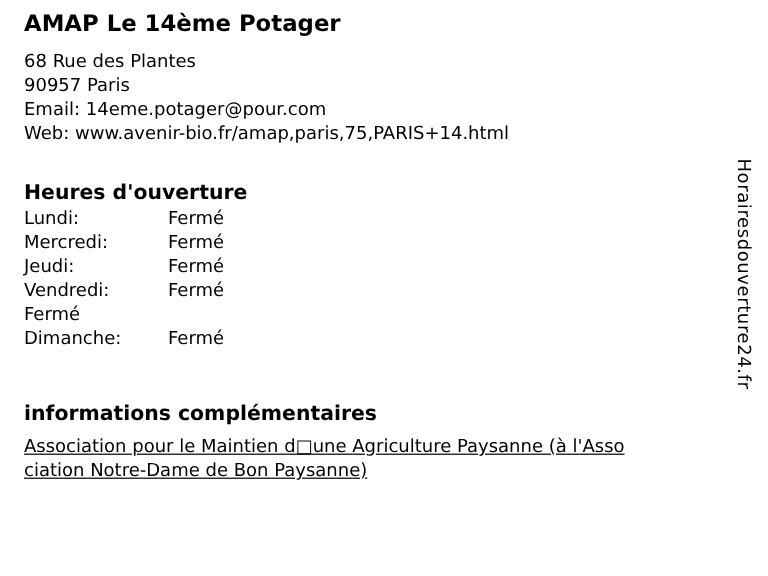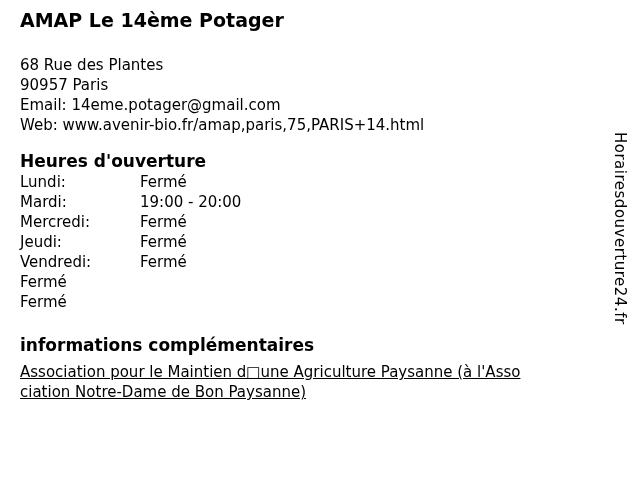--- a/index.html
+++ b/index.html
@@ -33,7 +33,7 @@
   .contact-block {
     position: absolute;
     left: 20px;
-    top: 55px;
+    top: 41px;
     font-size: 15px;
     line-height: 20px;
   }

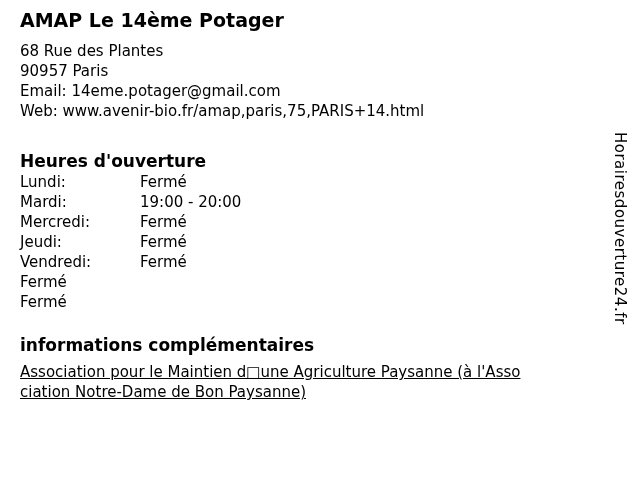--- a/index.html
+++ b/index.html
@@ -100,7 +100,7 @@
   <div class="contact-block">
     <div class="line">68 Rue des Plantes</div>
     <div class="line">90957 Paris</div>
-    <div class="line">Email: 14eme.potager@gmail.com</div>
+    <div class="line">Email: 14eme.potager@pour.com</div>
     <div class="line">Web: www.avenir-bio.fr/amap,paris,75,PARIS+14.html</div>
   </div>
 

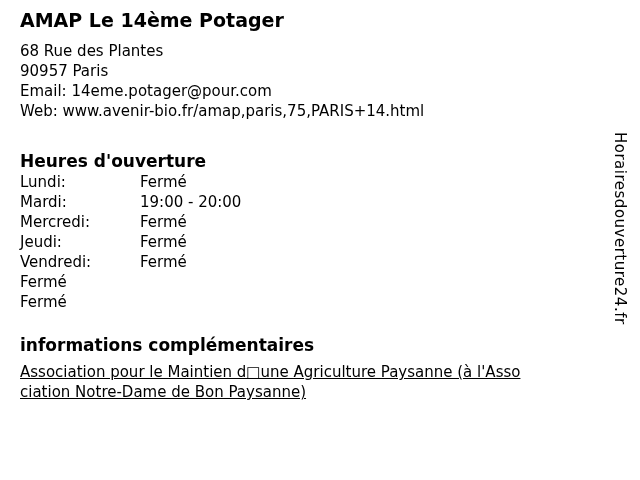--- a/index.html
+++ b/index.html
@@ -112,10 +112,6 @@
       <span class="val">Fermé</span>
     </div>
     <div class="hours-row">
-      <span class="day">Mardi:</span>
-      <span class="val">19:00 - 20:00</span>
-    </div>
-    <div class="hours-row">
       <span class="day">Mercredi:</span>
       <span class="val">Fermé</span>
     </div>

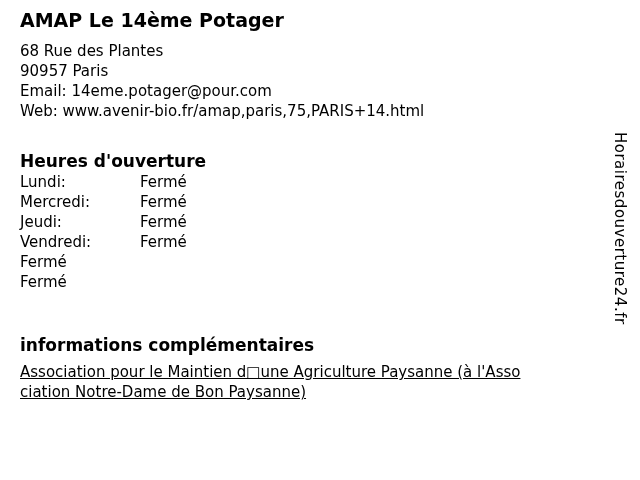--- a/index.html
+++ b/index.html
@@ -127,6 +127,7 @@
       <span class="val">Fermé</span>
     </div>
     <div class="hours-row">
+      <span class="day">Dimanche:</span>
       <span class="val">Fermé</span>
     </div>
   </div>

